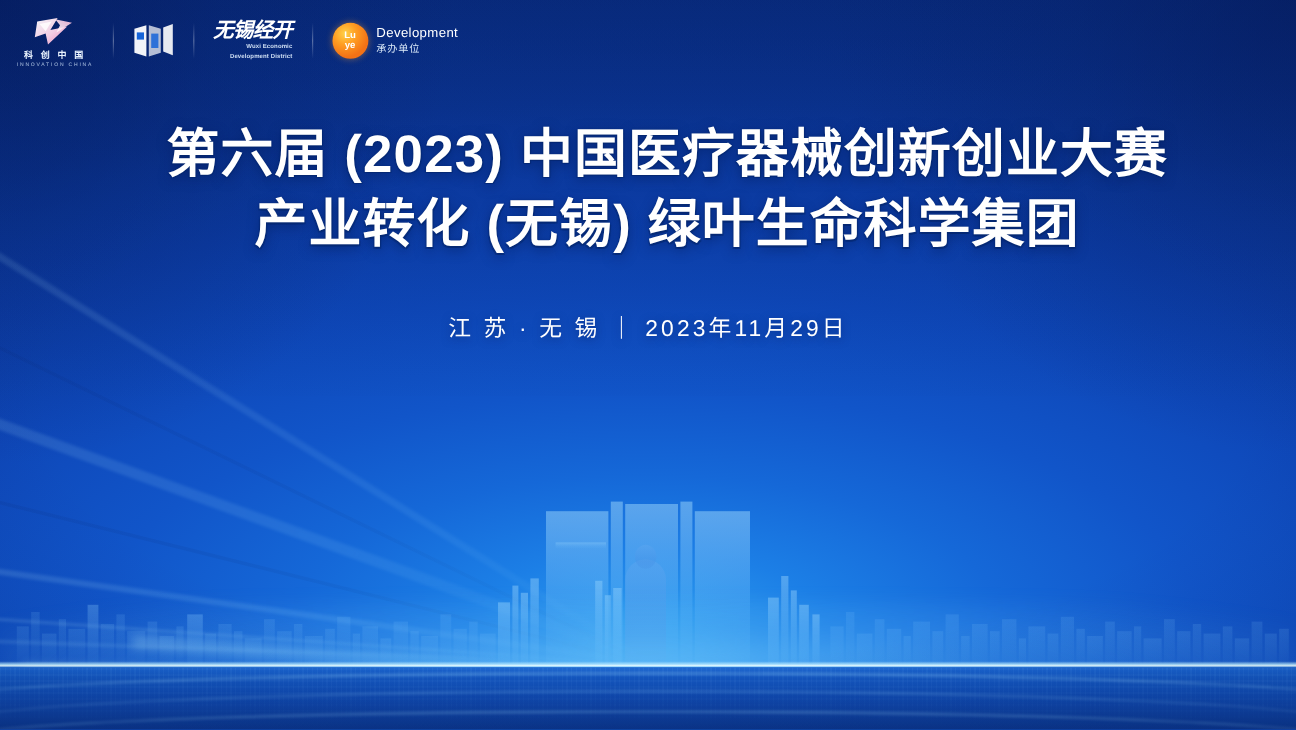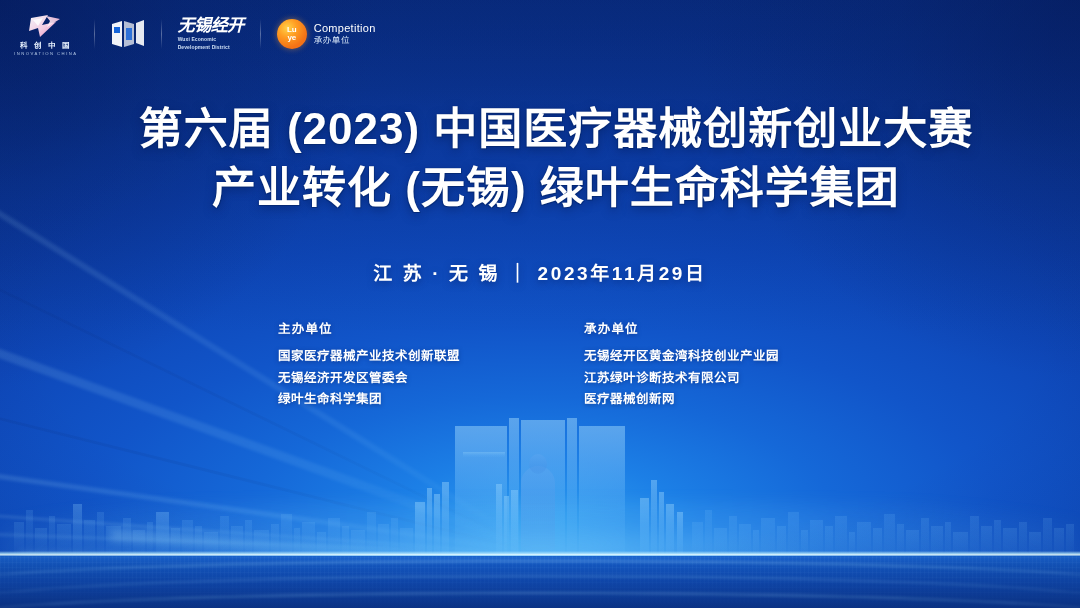--- a/index.html
+++ b/index.html
@@ -200,7 +200,7 @@
   }
 
   
-  .lg3 { display: flex; flex-direction: column; align-items: flex-start; gap: 2px; }
+  .lg3 { display: flex; flex-direction: column; align-items: flex-end; gap: 2px; }
   .lg3-mark {
     font-size: 17px; font-weight: 700; color: #ffffff; line-height: 1;
     letter-spacing: -.5px; font-style: italic; white-space: nowrap;

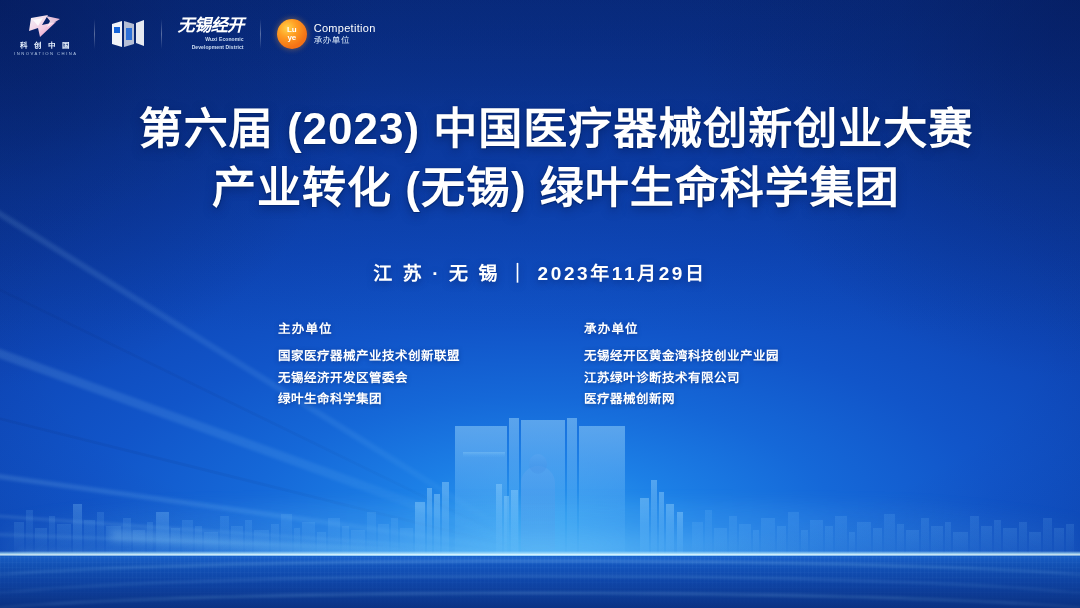--- a/index.html
+++ b/index.html
@@ -475,7 +475,7 @@
         <span class="lg4-ye">ye</span>
       </div>
       <div class="lg4-txt">
-        <div class="lg4-en">Competition</div>
+        <div class="lg4-en">Development</div>
         <div class="lg4-cn">承办单位</div>
       </div>
     </div>

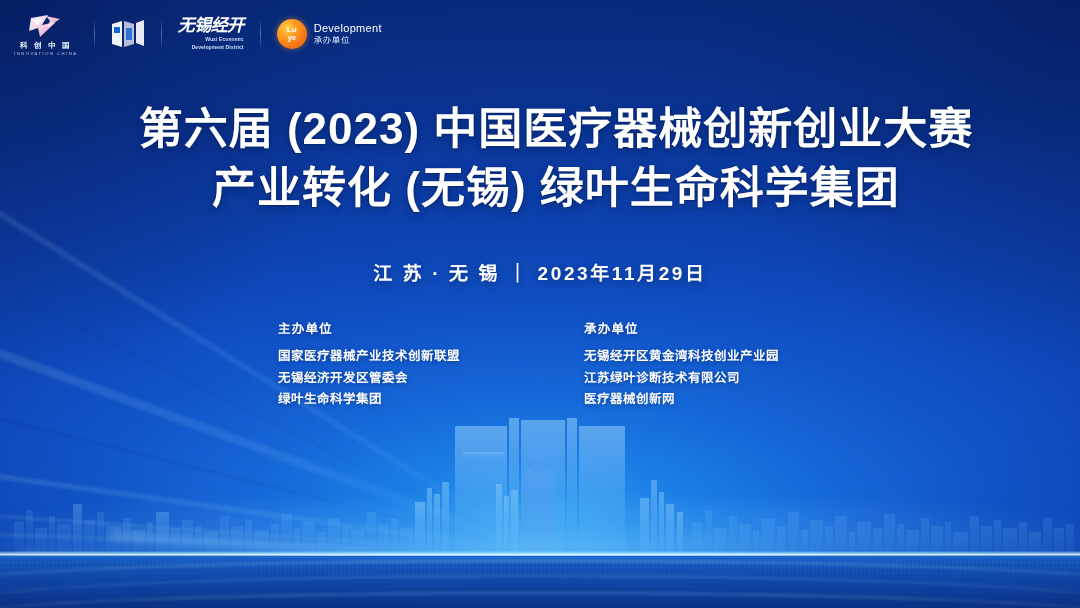--- a/index.html
+++ b/index.html
@@ -252,7 +252,7 @@
     text-align: center;
     z-index: 6;
     font-size: 19px;
-    font-weight: 700;
+    font-weight: 400;
     color: #ffffff;
     letter-spacing: 2.6px;
     text-shadow: 0 2px 7px rgba(5,30,95,0.55);

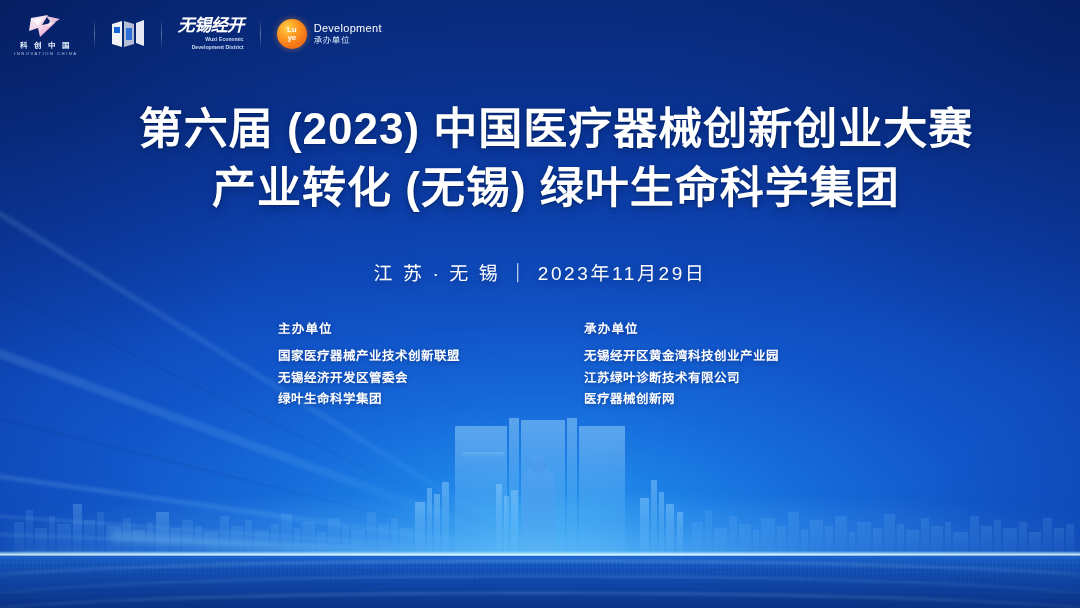--- a/index.html
+++ b/index.html
@@ -489,20 +489,6 @@
 
   <div class="subline">江 苏 · 无 锡 ｜ 2023年11月29日</div>
 
-  <div class="orgs">
-    <div class="org-col">
-      <div class="org-head">主办单位</div>
-      <div class="org-item">国家医疗器械产业技术创新联盟</div>
-      <div class="org-item">无锡经济开发区管委会</div>
-      <div class="org-item">绿叶生命科学集团</div>
-    </div>
-    <div class="org-col">
-      <div class="org-head">承办单位</div>
-      <div class="org-item">无锡经开区黄金湾科技创业产业园</div>
-      <div class="org-item">江苏绿叶诊断技术有限公司</div>
-      <div class="org-item">医疗器械创新网</div>
-    </div>
-  </div>
 
 </div>
 

